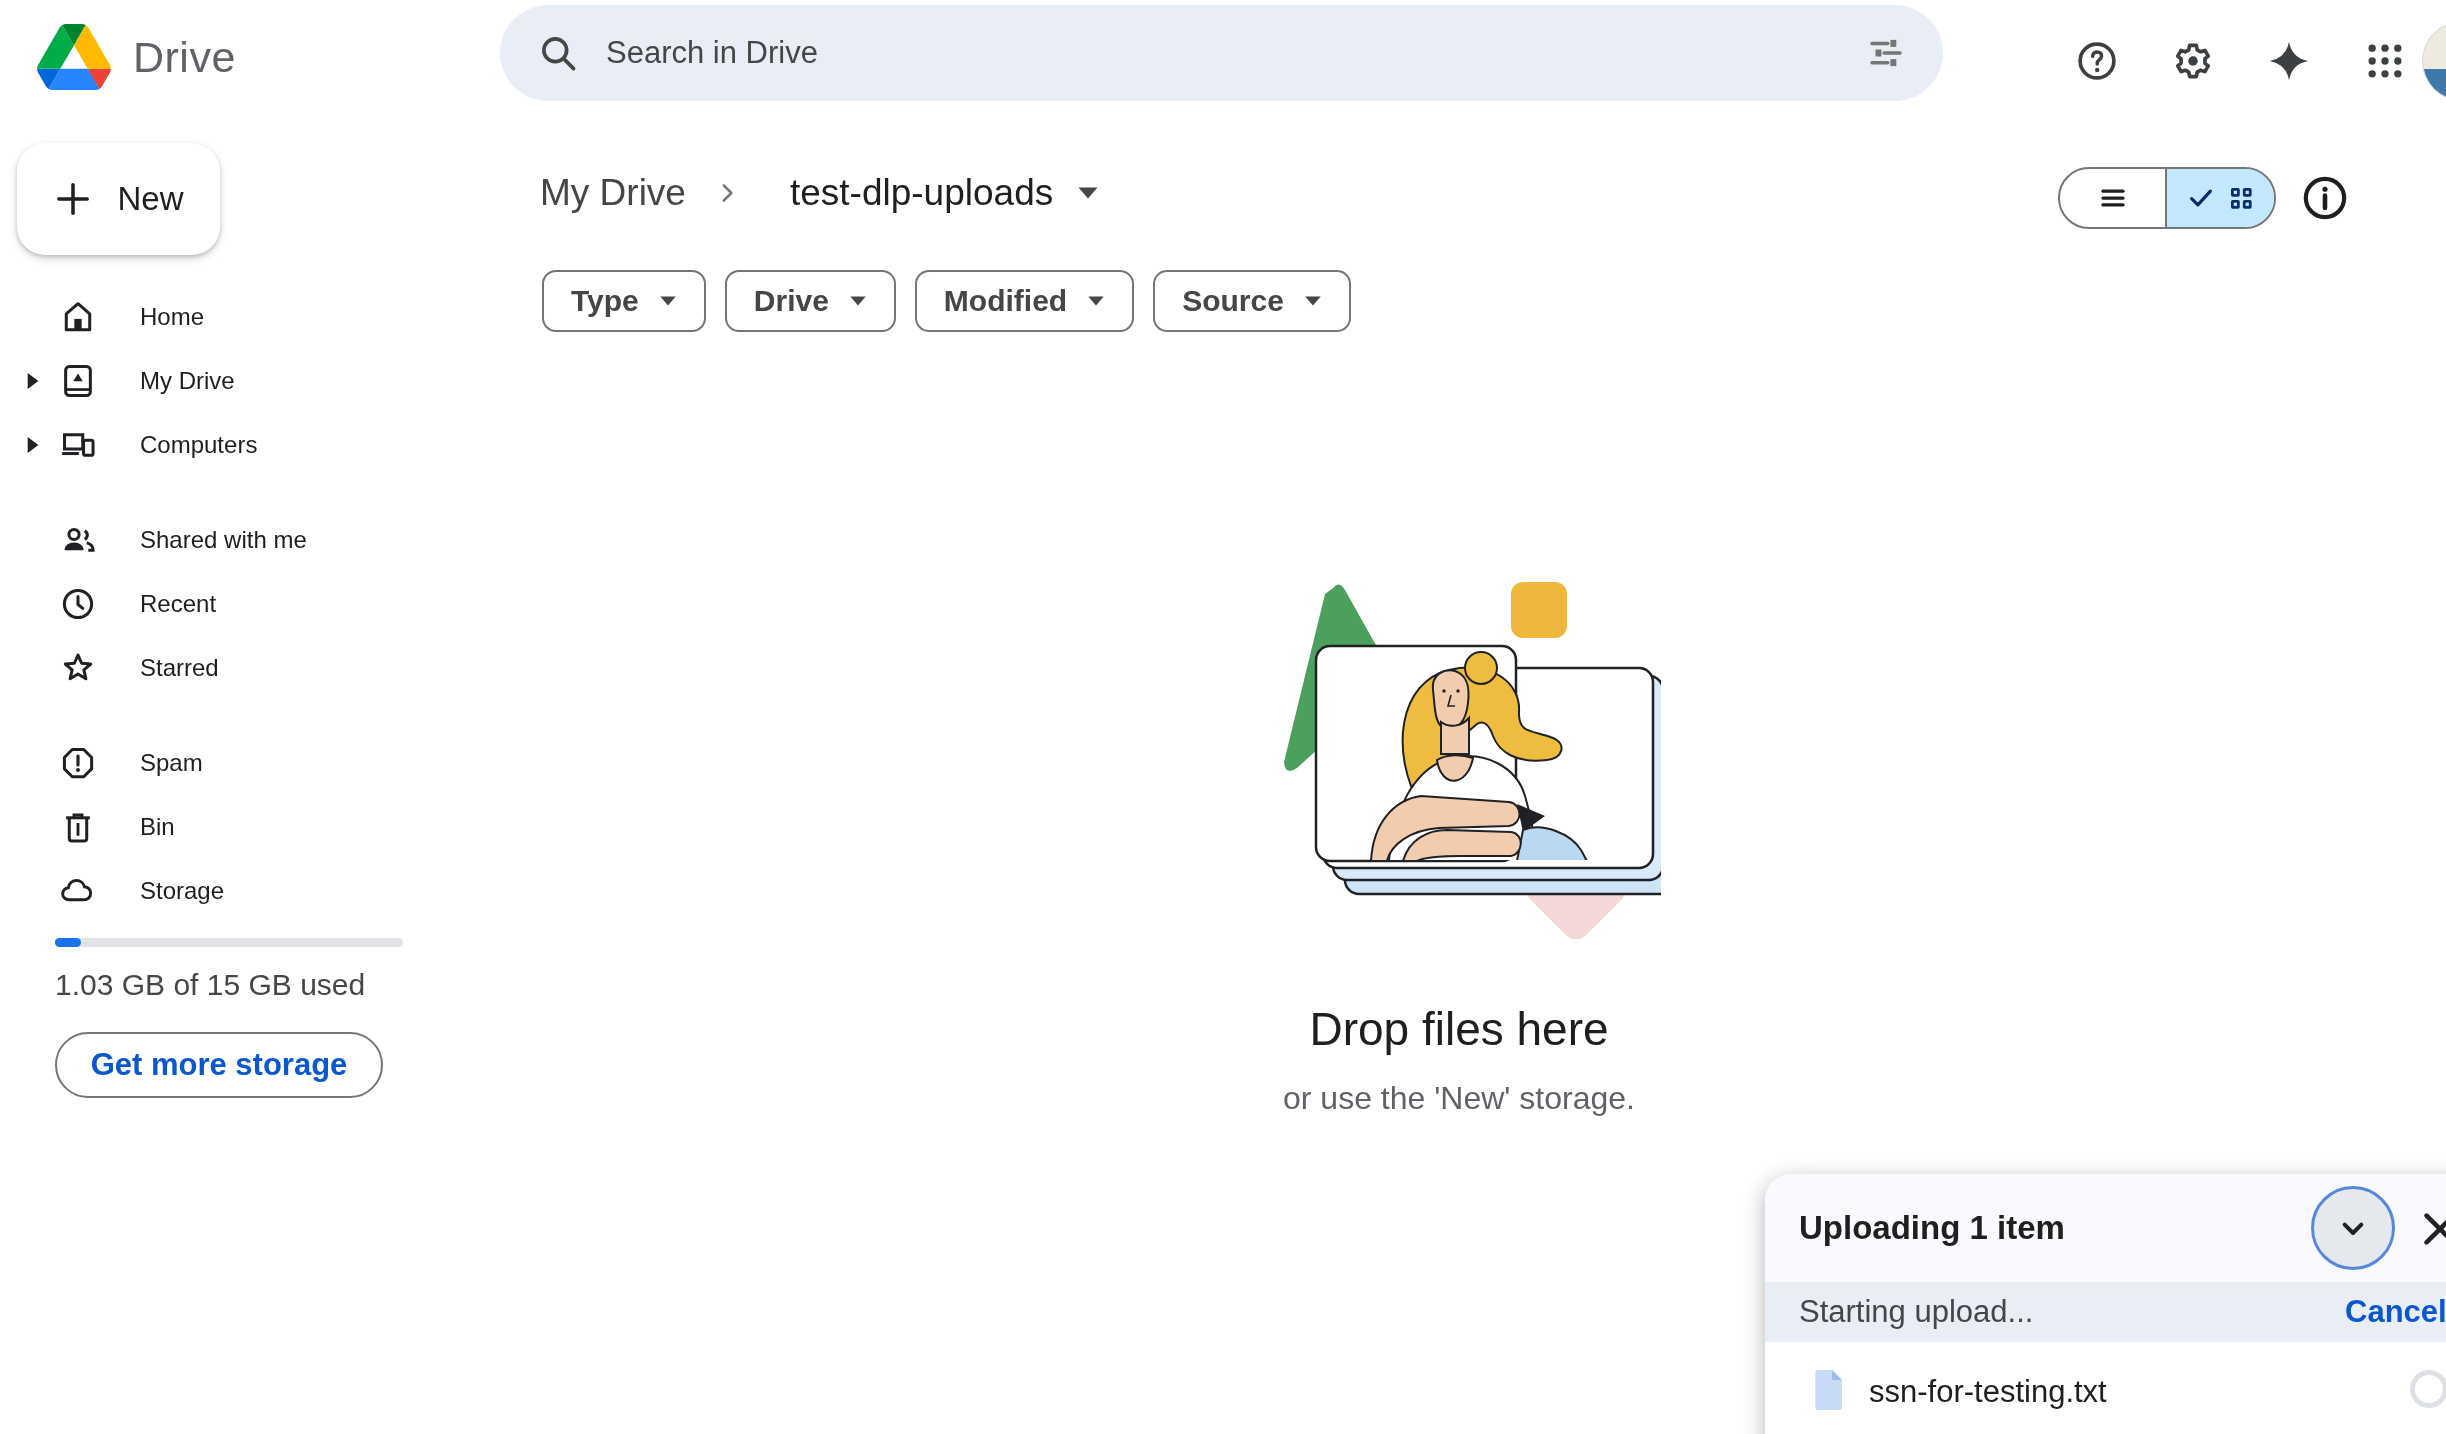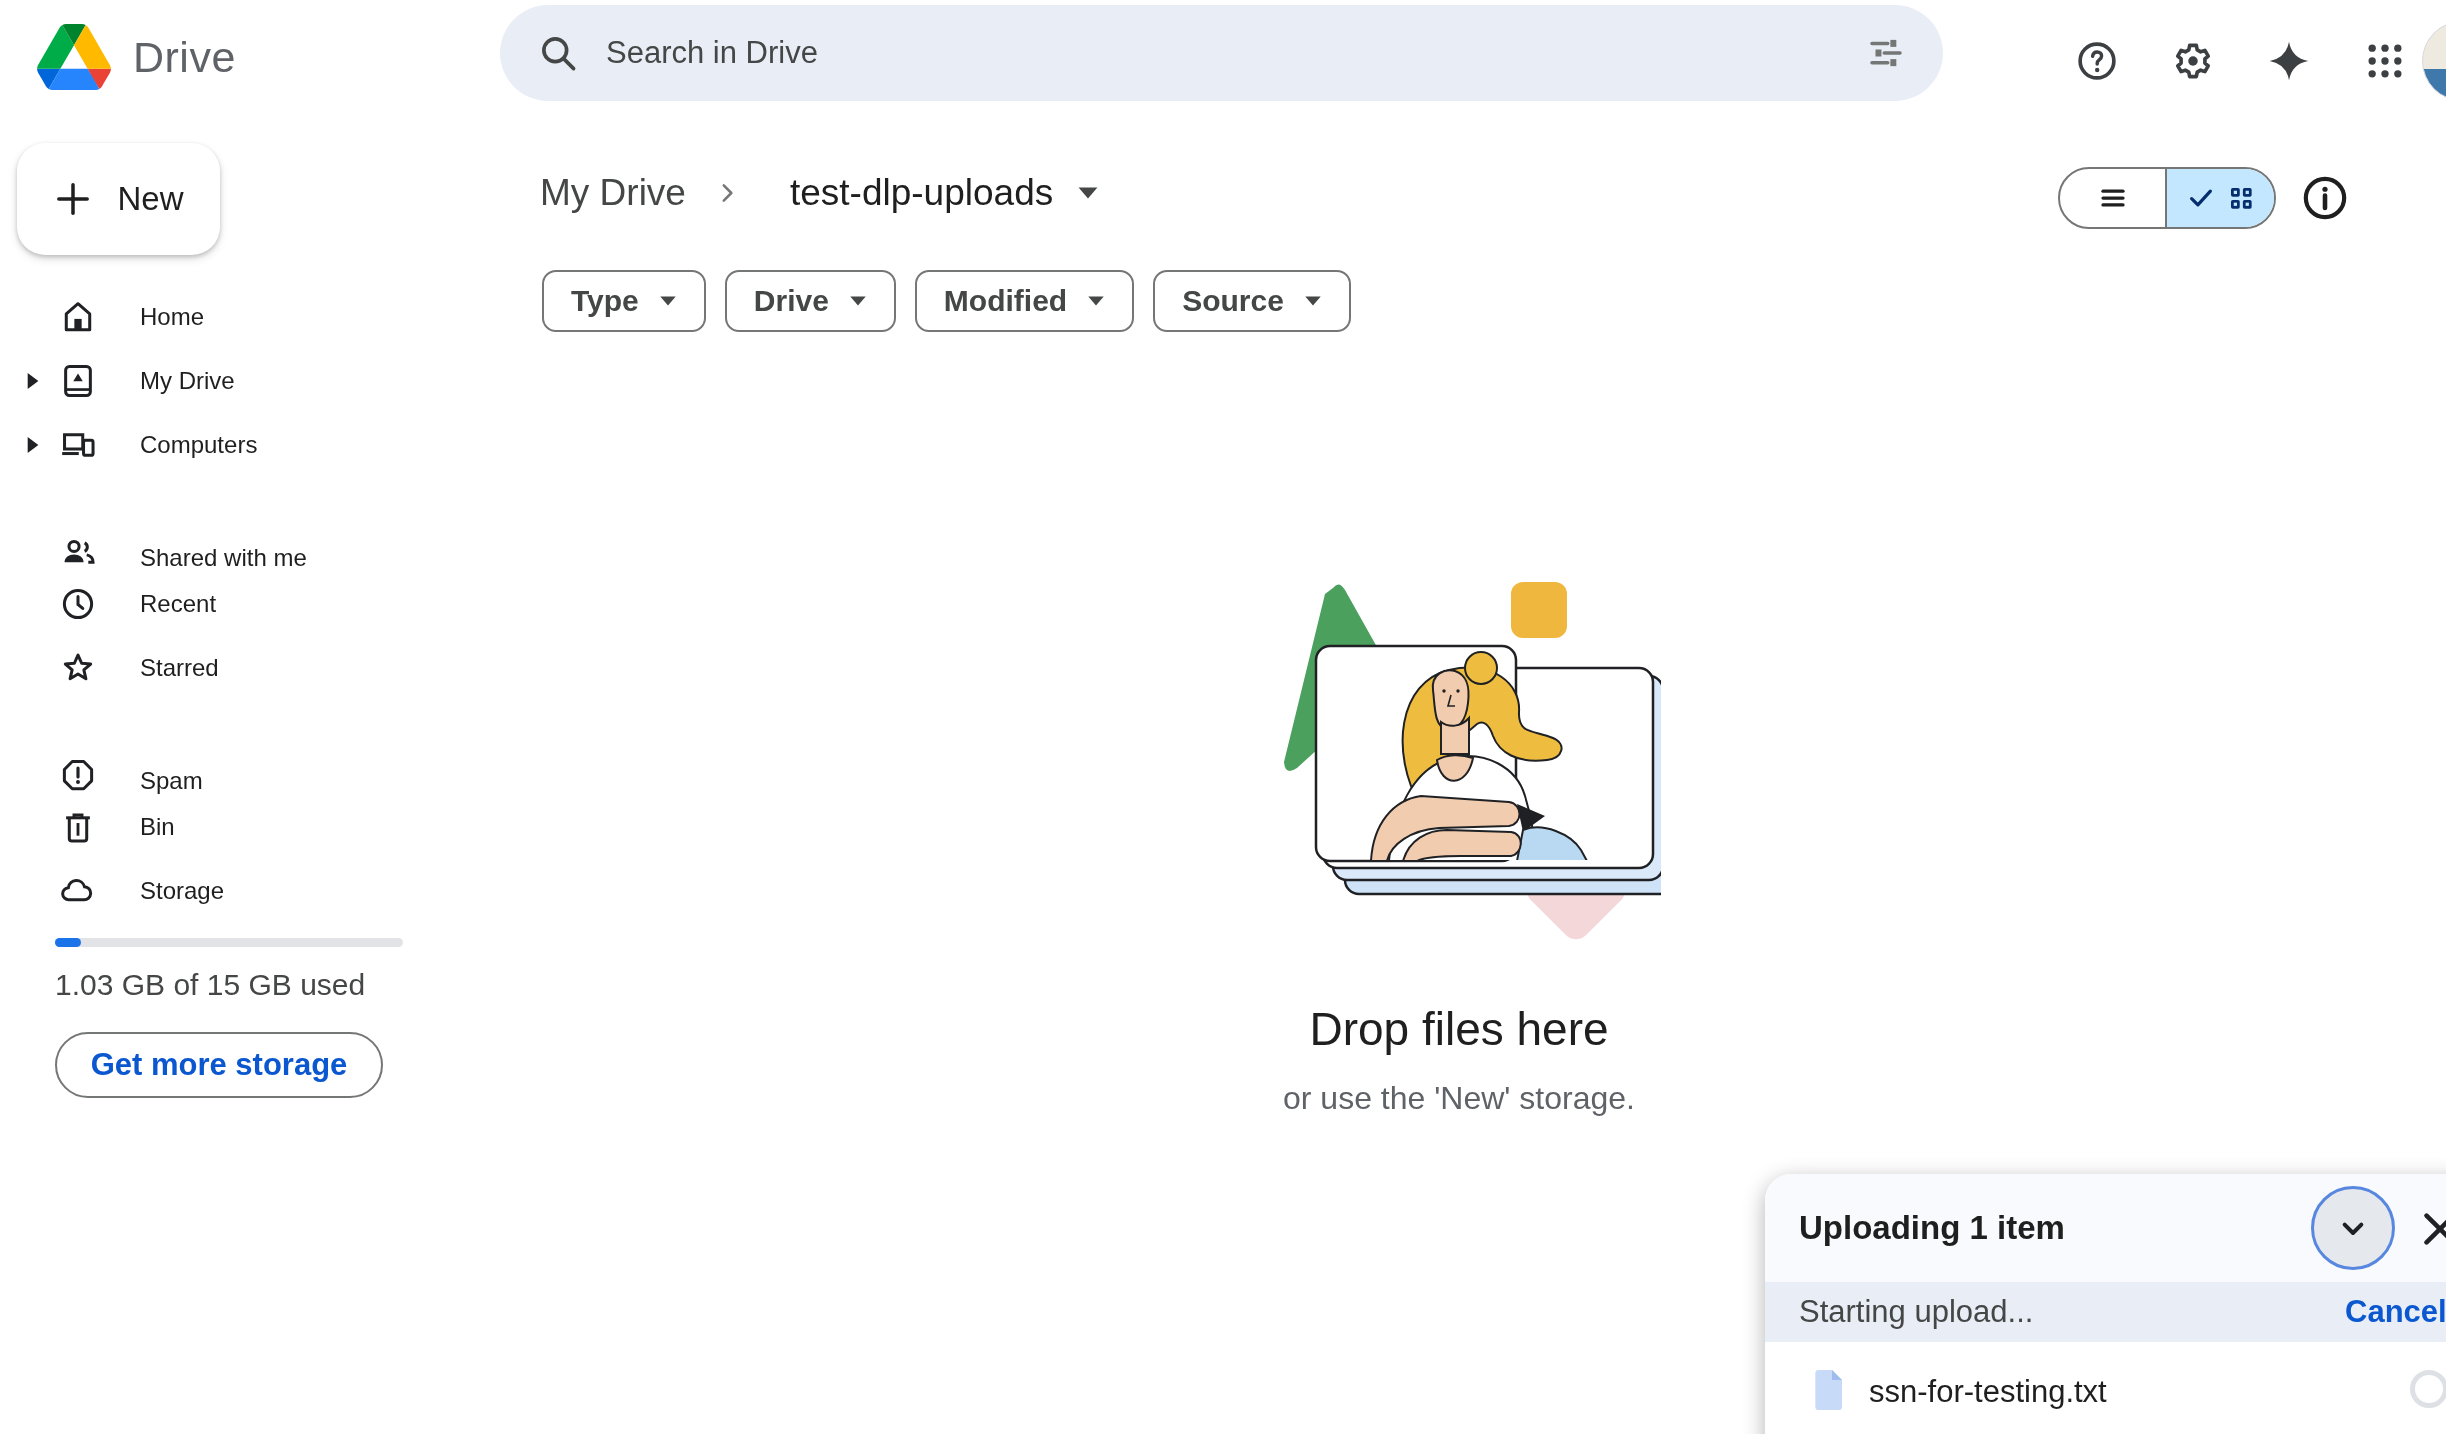--- a/index.html
+++ b/index.html
@@ -39,7 +39,7 @@
   .new-btn .lbl { font-size:33px; color:#1F1F1F; }
   .nav { position:absolute; left:8px; top:285px; width:445px; }
   .nav-row { display:flex; align-items:center; height:64px; cursor:pointer; border-radius:32px; }
-  .nav-row.gap { margin-top:31px;align-items:flex-end; }
+  .nav-row.gap { margin-top:31px; }
   .caret-cell { width:50px; display:flex; justify-content:center; align-items:center; }
   .caret-cell svg { width:16px; height:16px; }
   .nav-icon { width:40px; height:40px; margin-right:42px; display:flex; align-items:center; justify-content:center; }

